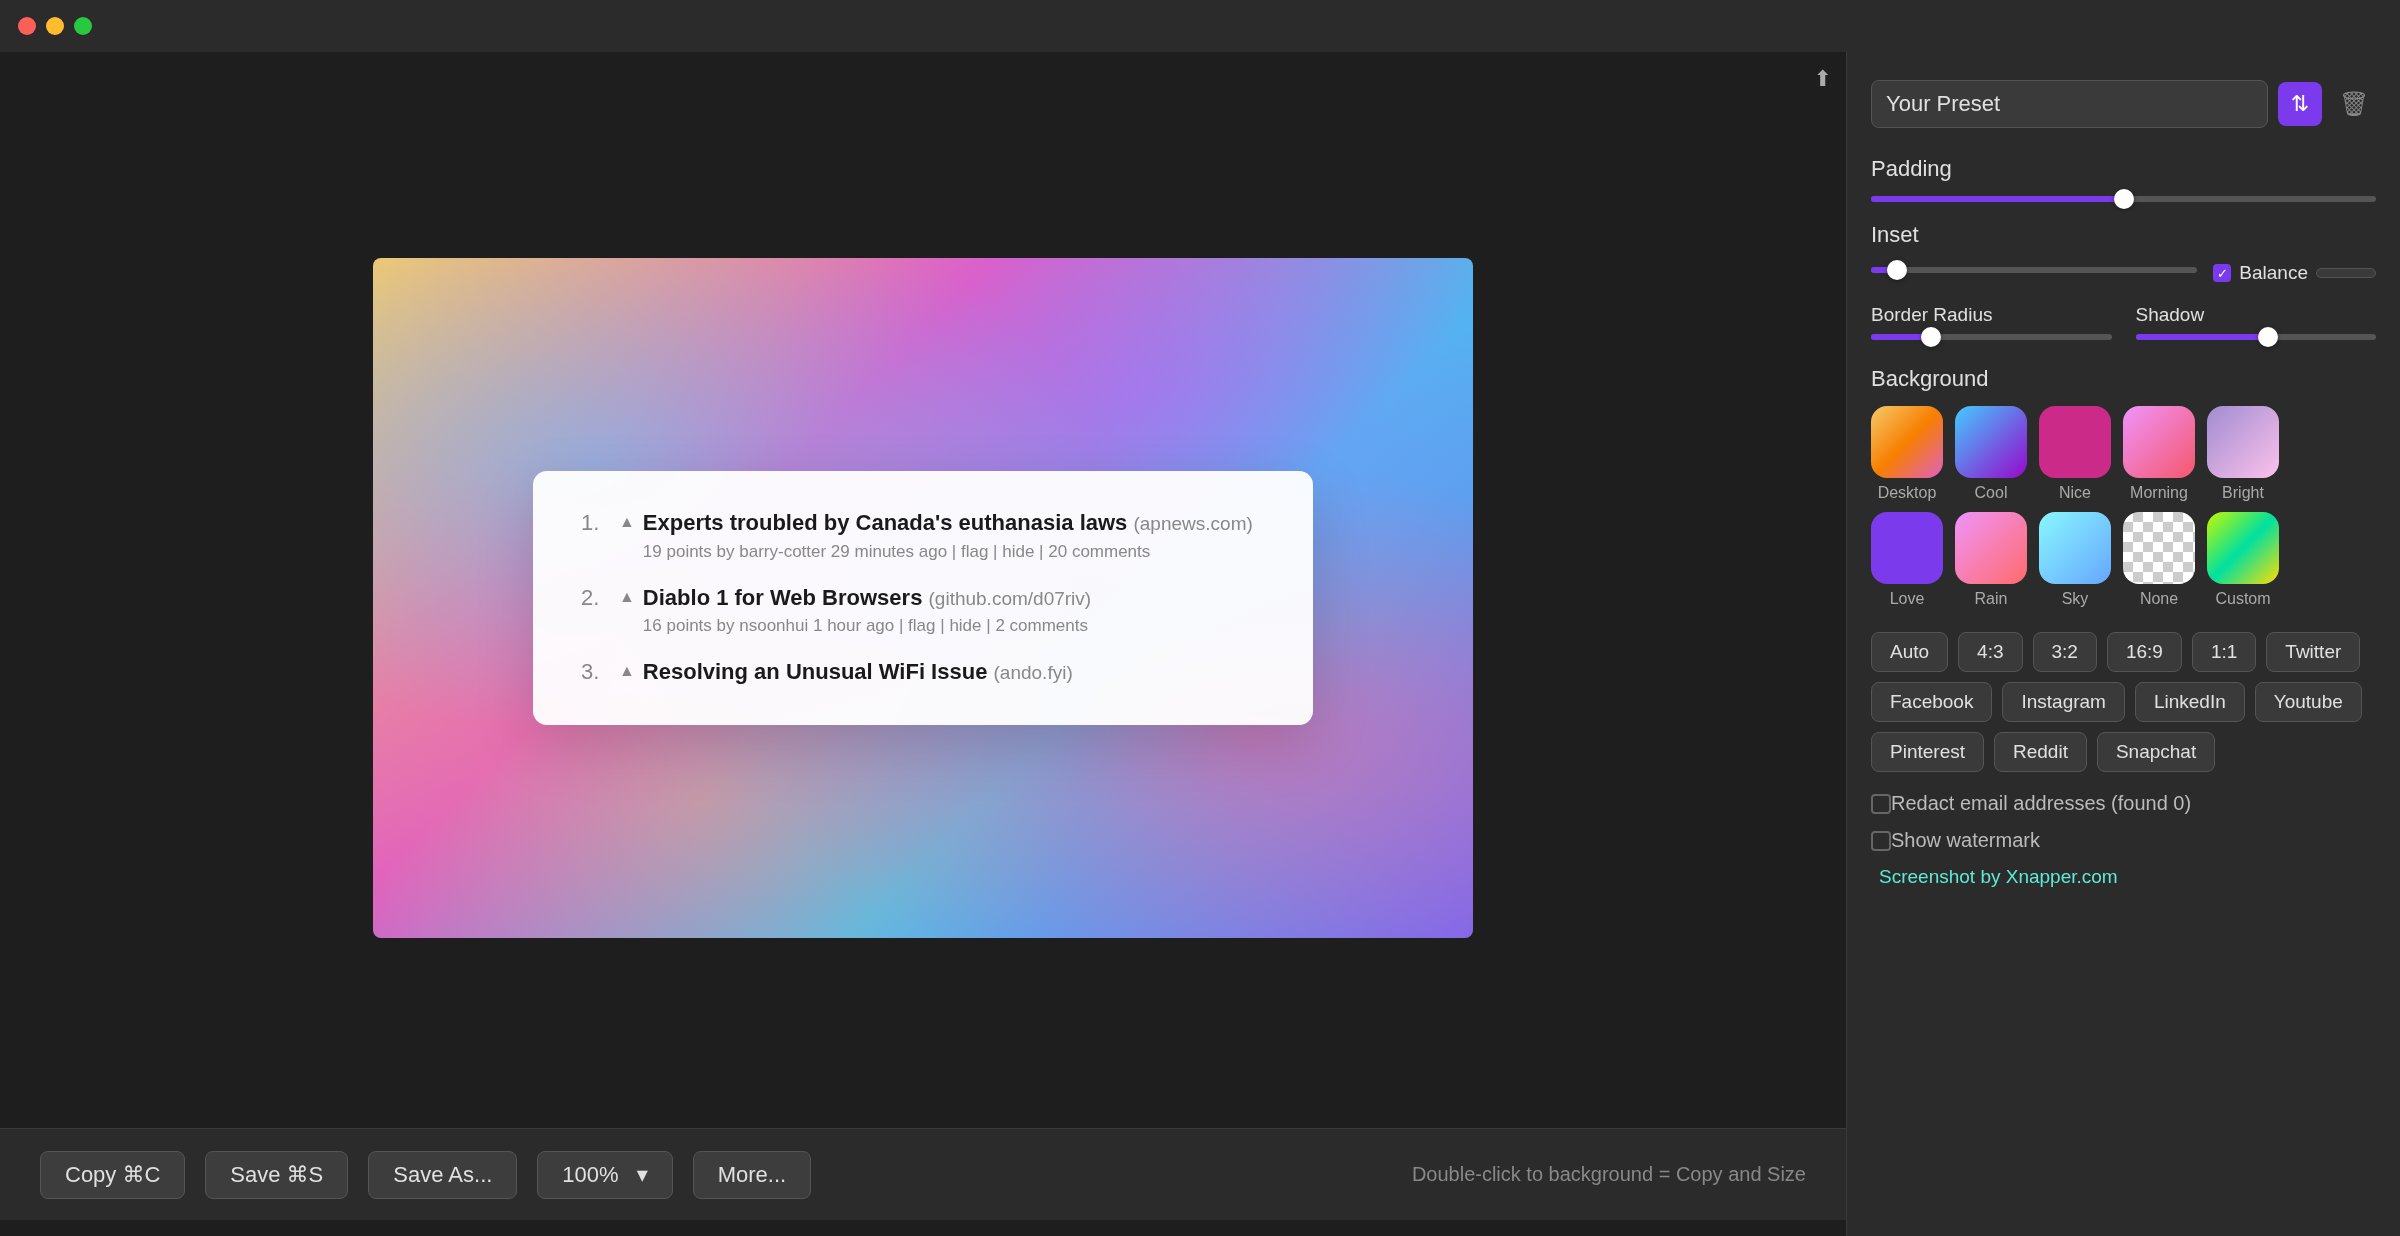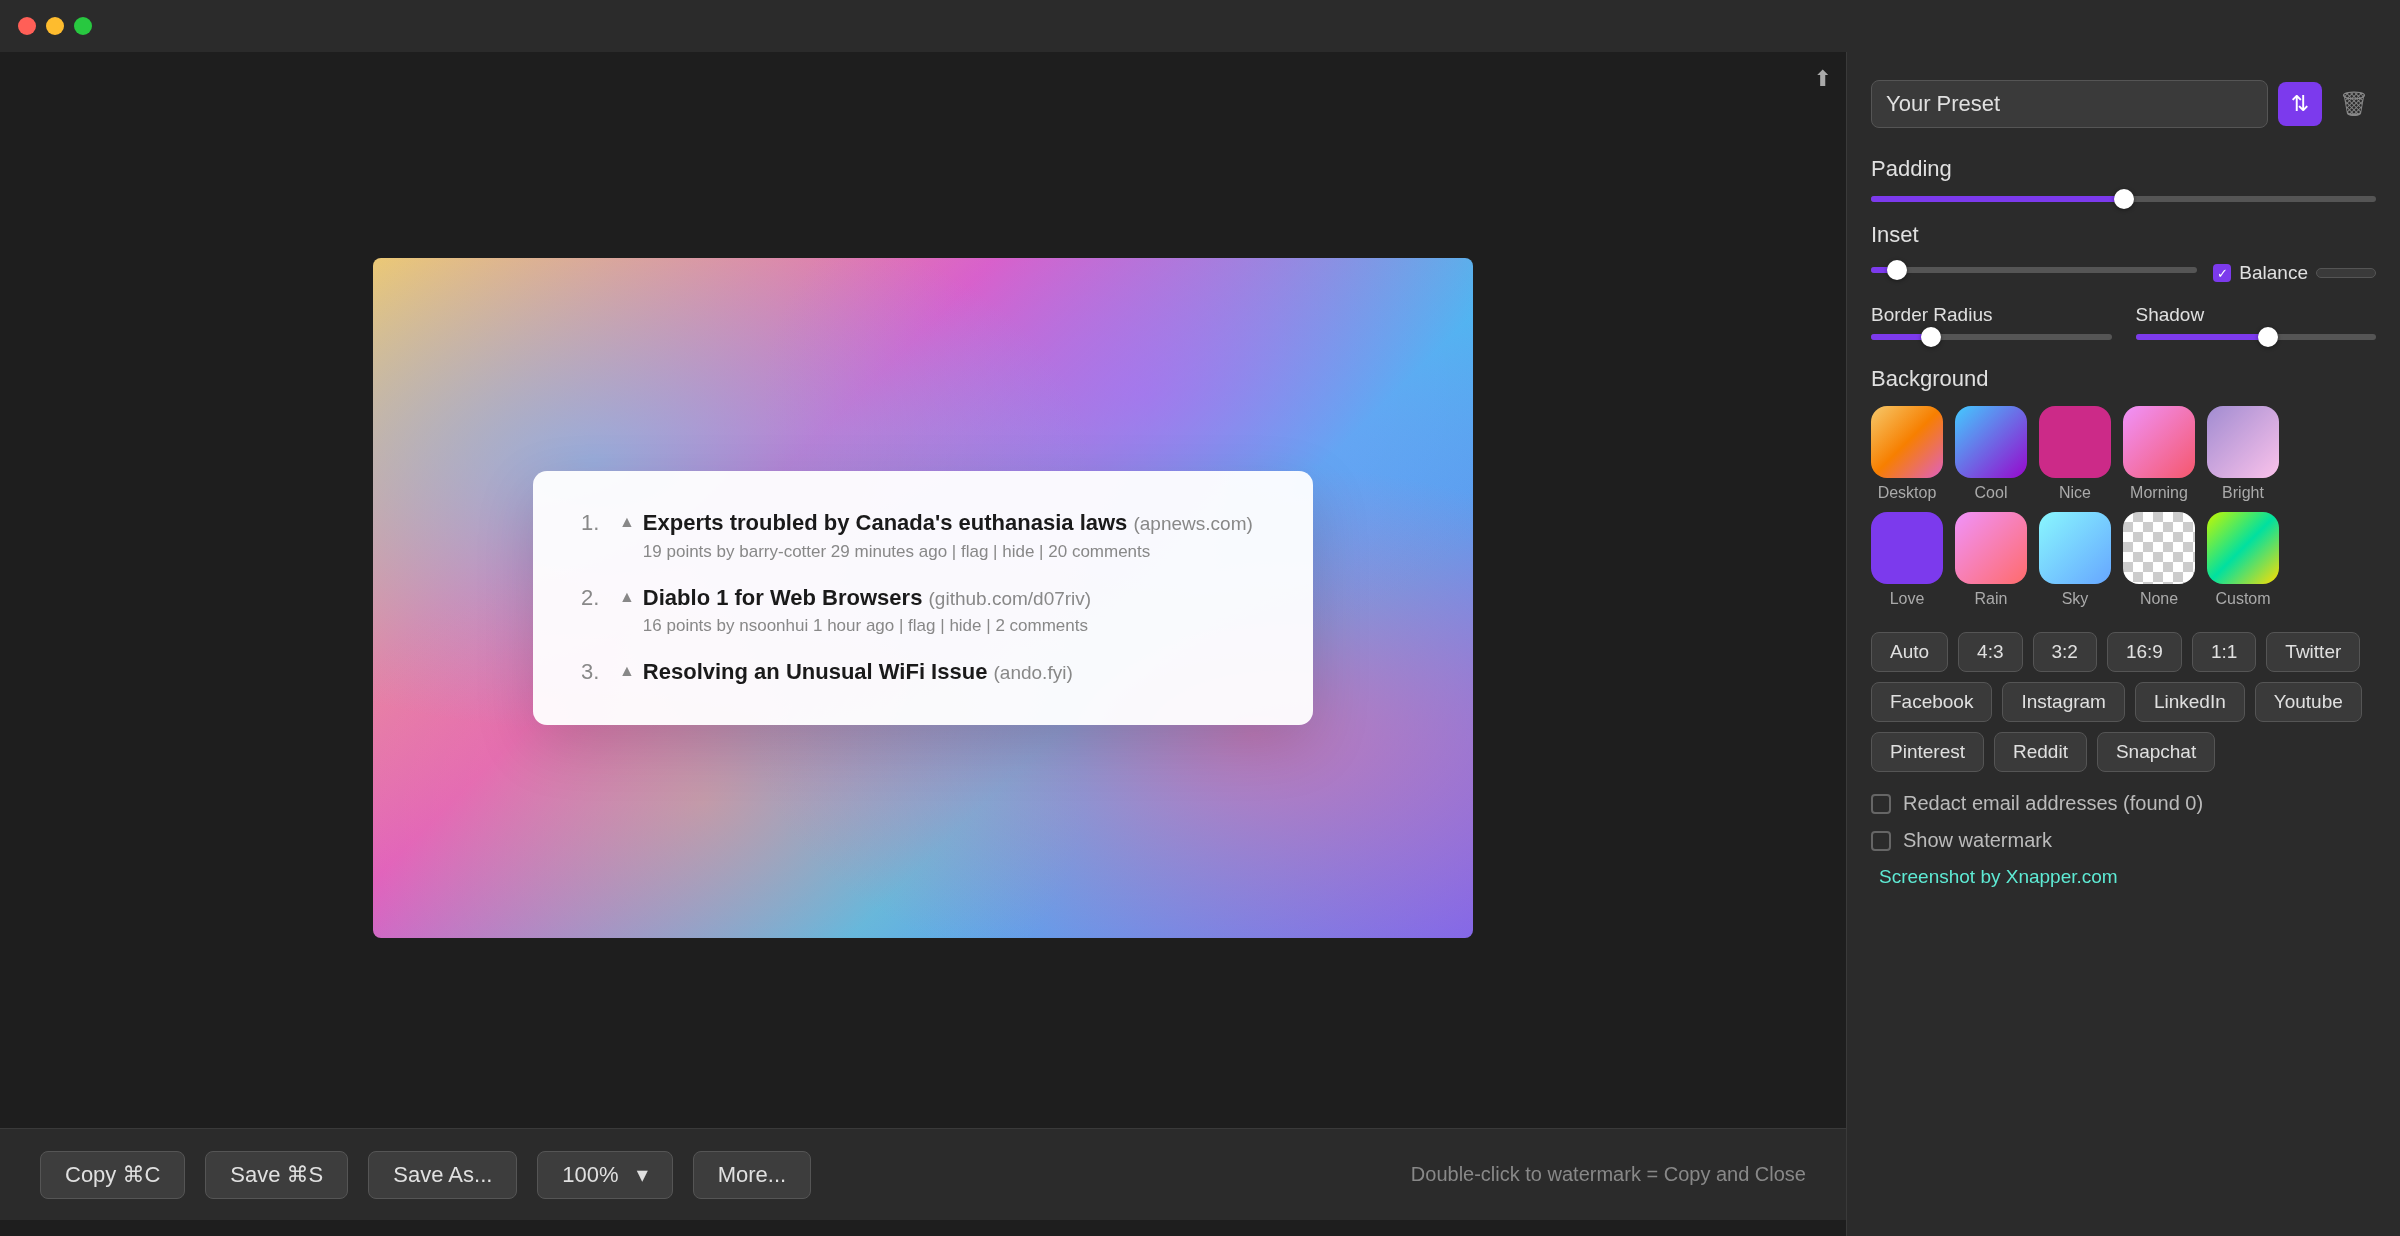--- a/index.html
+++ b/index.html
@@ -364,7 +364,6 @@
     .check-row {
       display: flex;
       align-items: center;
-      gap: 12px;
       margin-bottom: 14px;
     }
     .check-box {

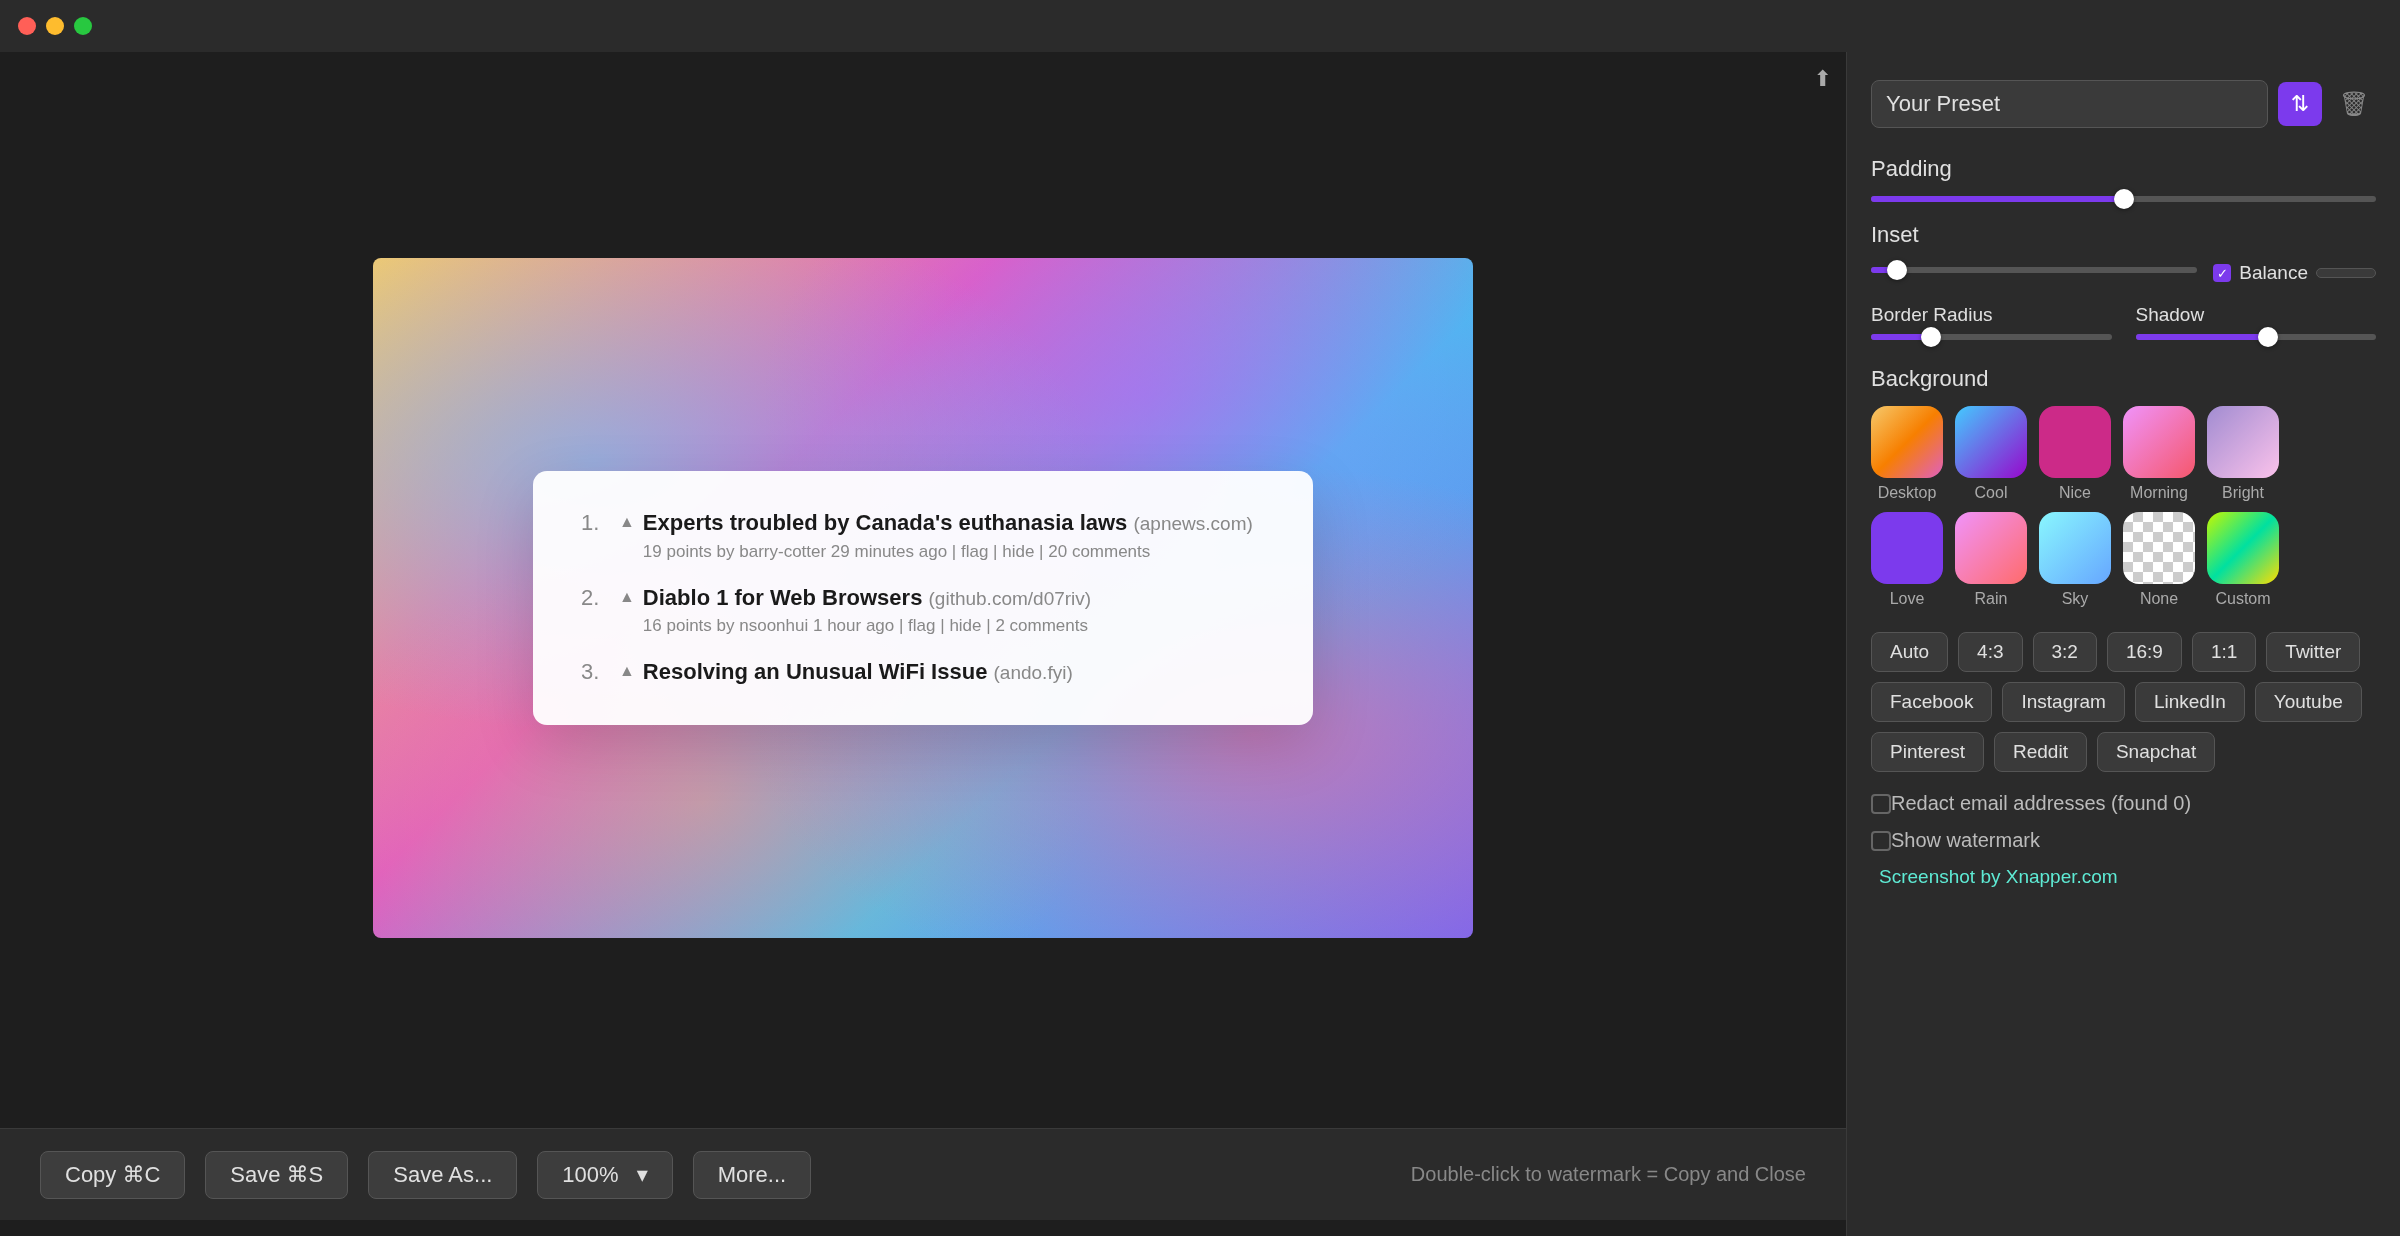--- a/index.html
+++ b/index.html
@@ -490,7 +490,7 @@
         <span>▾</span>
       </button>
       <button class="bottom-btn">More...</button>
-      <span class="status-text">Double-click to watermark = Copy and Close</span>
+      <span class="status-text">Double-click to background = Copy and Size</span>
     </div>
   </div>
 

